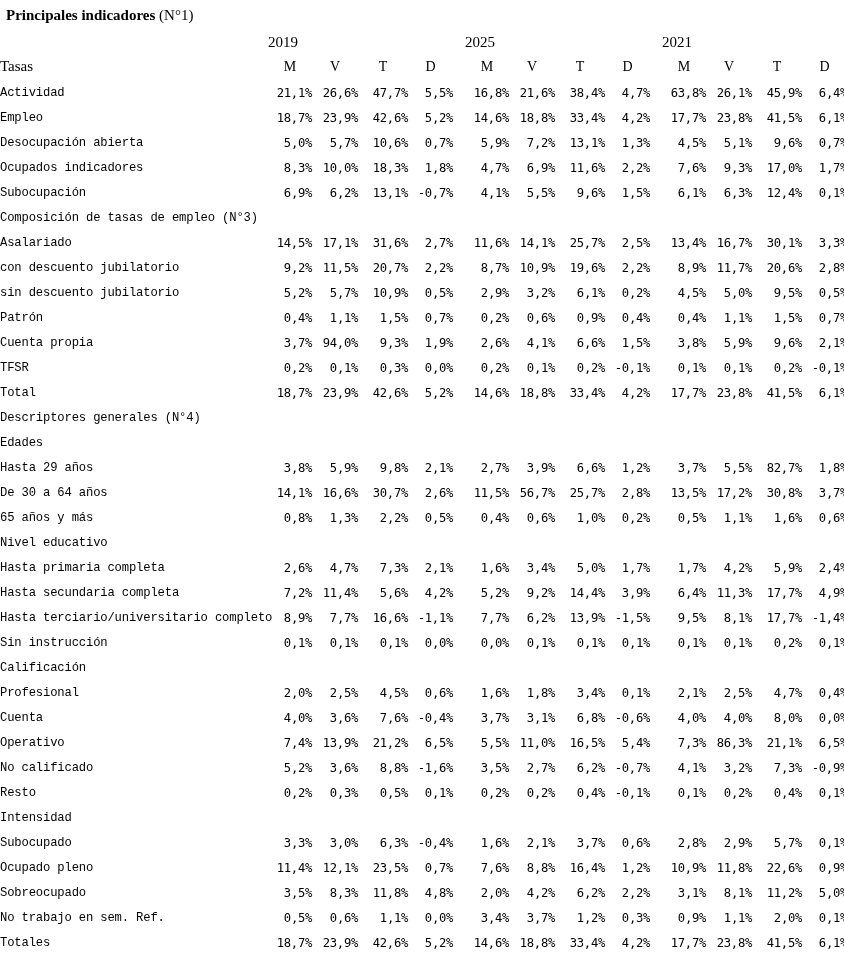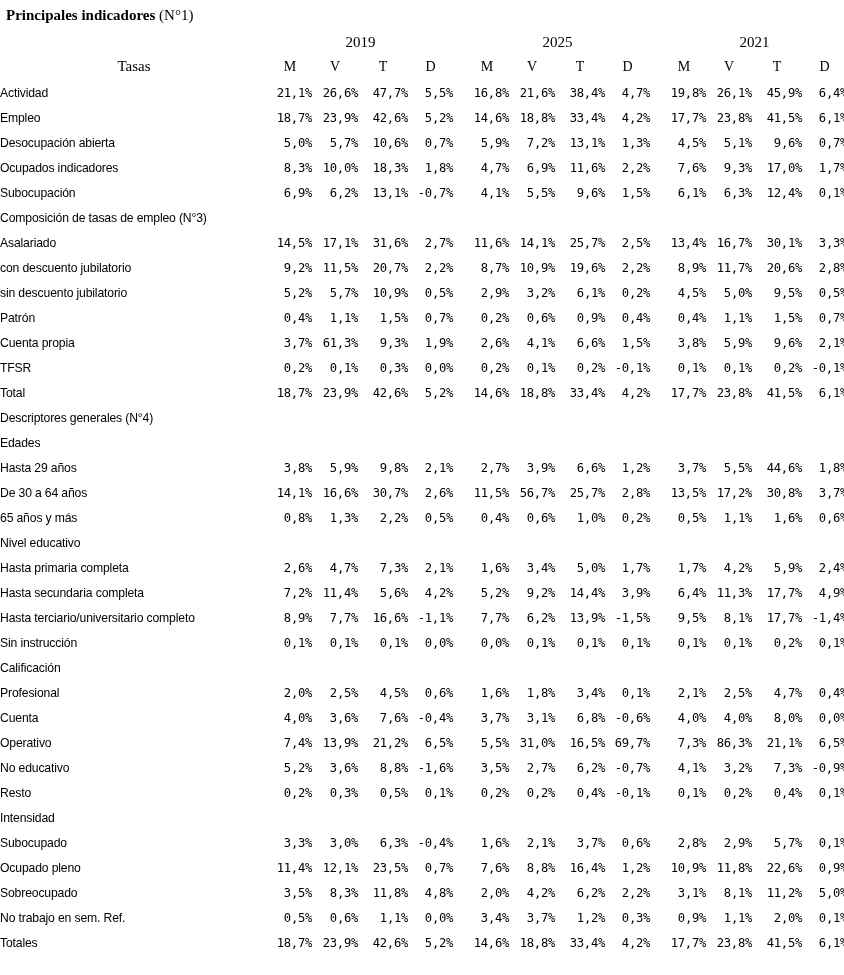--- a/index.html
+++ b/index.html
@@ -56,7 +56,7 @@
     font-family: "Liberation Serif", "DejaVu Serif", serif;
     font-weight: bold;
     font-size: 15px;
-    text-align: center;
+    text-align: left;
     vertical-align: middle;
   }
   tr.yearrow td.yr {

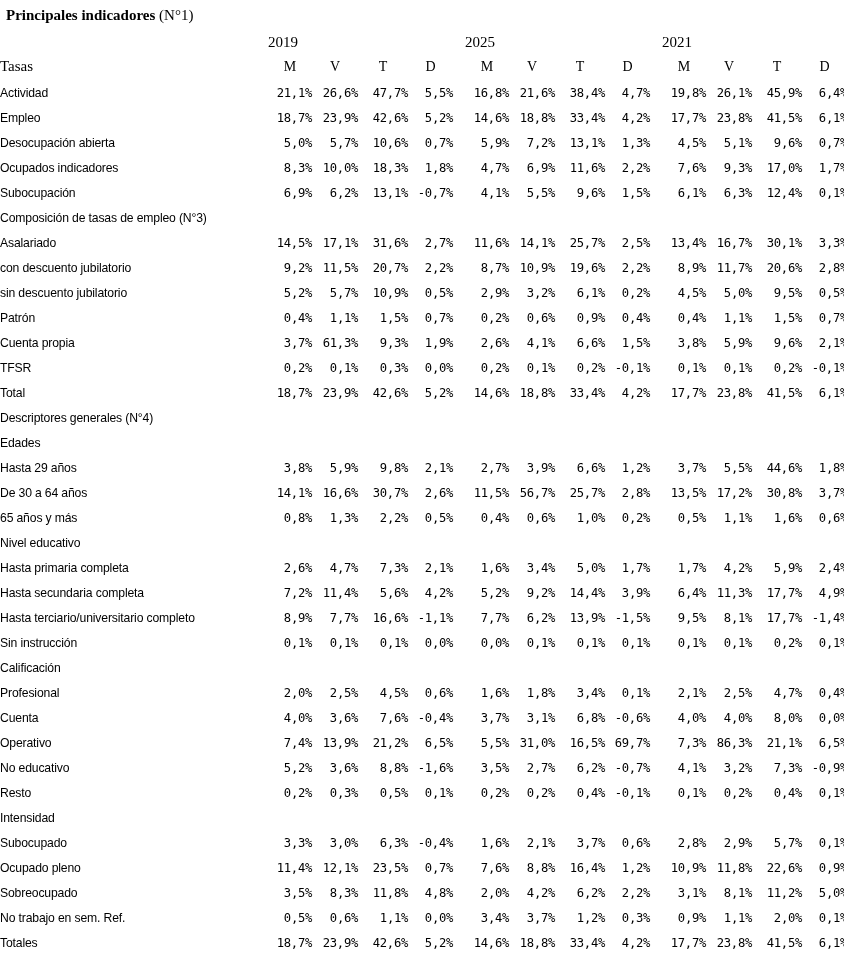--- a/index.html
+++ b/index.html
@@ -83,7 +83,7 @@
     vertical-align: middle;
   }
   td.label {
-    font-family: Liberation Sans, sans-serif;
+    font-family: Liberation Mono, monospace;
     font-size: 12.2px;
     text-align: left;
     padding-left: 6px;

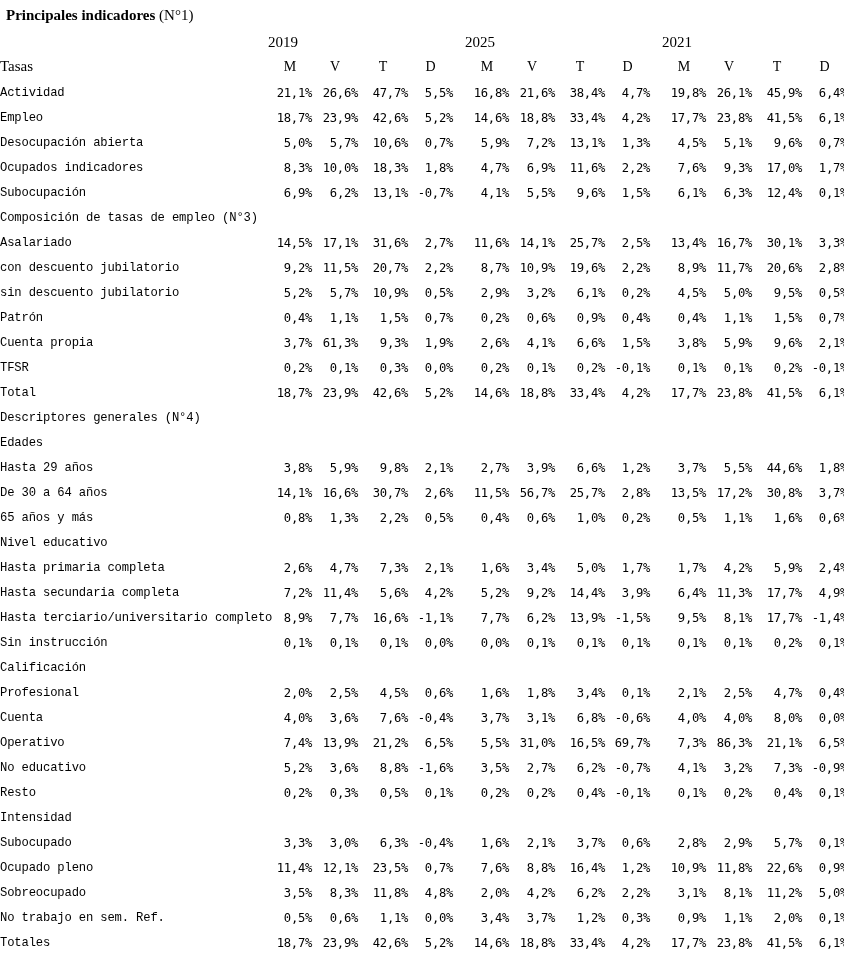--- a/index.html
+++ b/index.html
@@ -171,7 +171,7 @@
           <td class="num">38,4%</td>
           <td class="num">4,7%</td>
           <td class="gap"></td>
-          <td class="num">19,8%</td>
+          <td class="num">63,8%</td>
           <td class="num">26,1%</td>
           <td class="num">45,9%</td>
           <td class="num">6,4%</td>

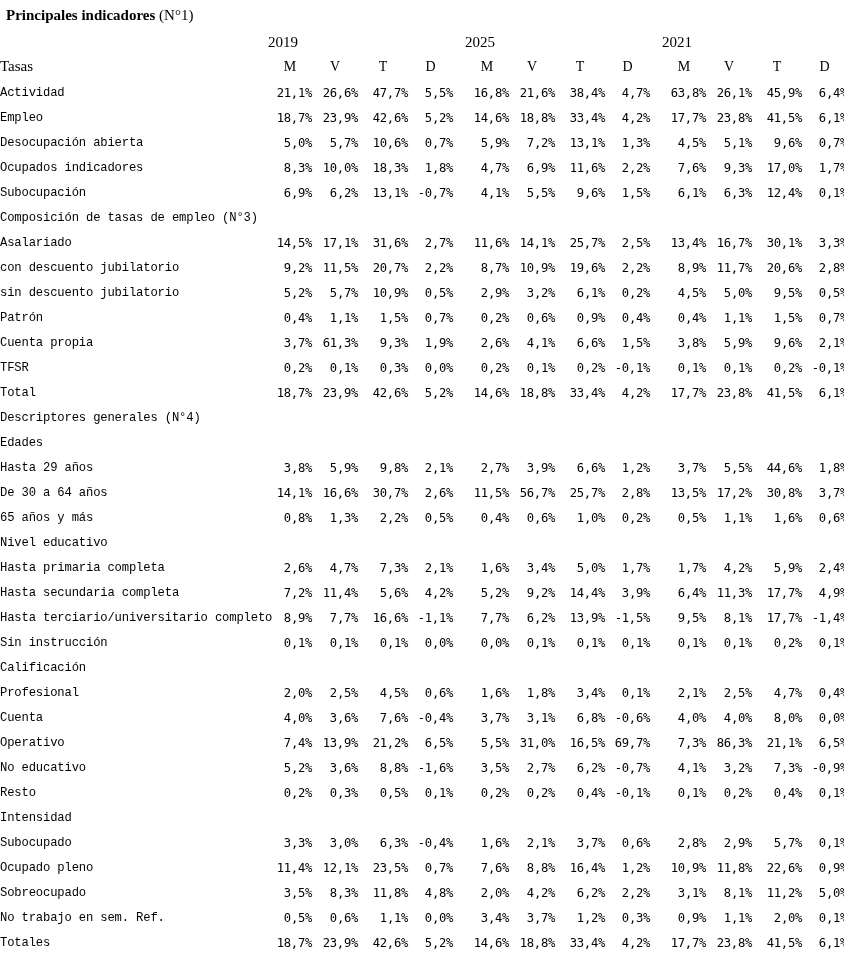--- a/index.html
+++ b/index.html
@@ -318,7 +318,7 @@
         <tr class="datarow">
           <td class="label">Cuenta propia</td>
           <td class="num">3,7%</td>
-          <td class="num">61,3%</td>
+          <td class="num">94,0%</td>
           <td class="num">9,3%</td>
           <td class="num">1,9%</td>
           <td class="gap"></td>

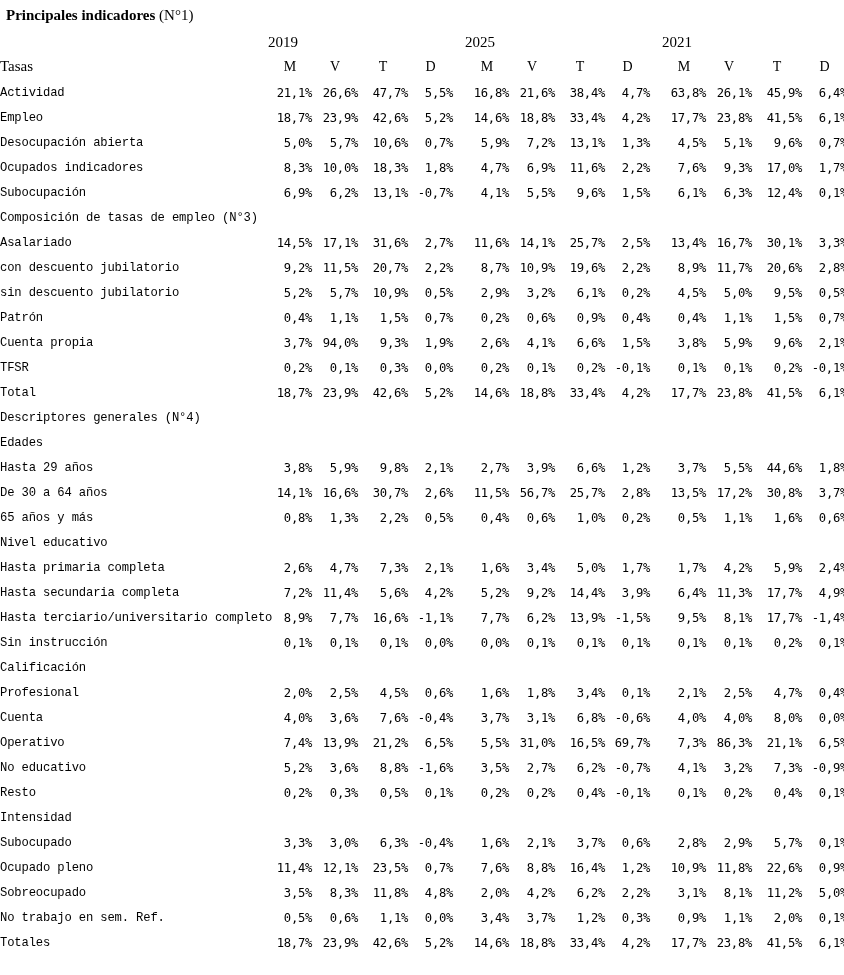--- a/index.html
+++ b/index.html
@@ -386,7 +386,7 @@
           <td class="gap"></td>
           <td class="num">3,7%</td>
           <td class="num">5,5%</td>
-          <td class="num">44,6%</td>
+          <td class="num">82,7%</td>
           <td class="num">1,8%</td>
         </tr>
         <tr class="datarow">

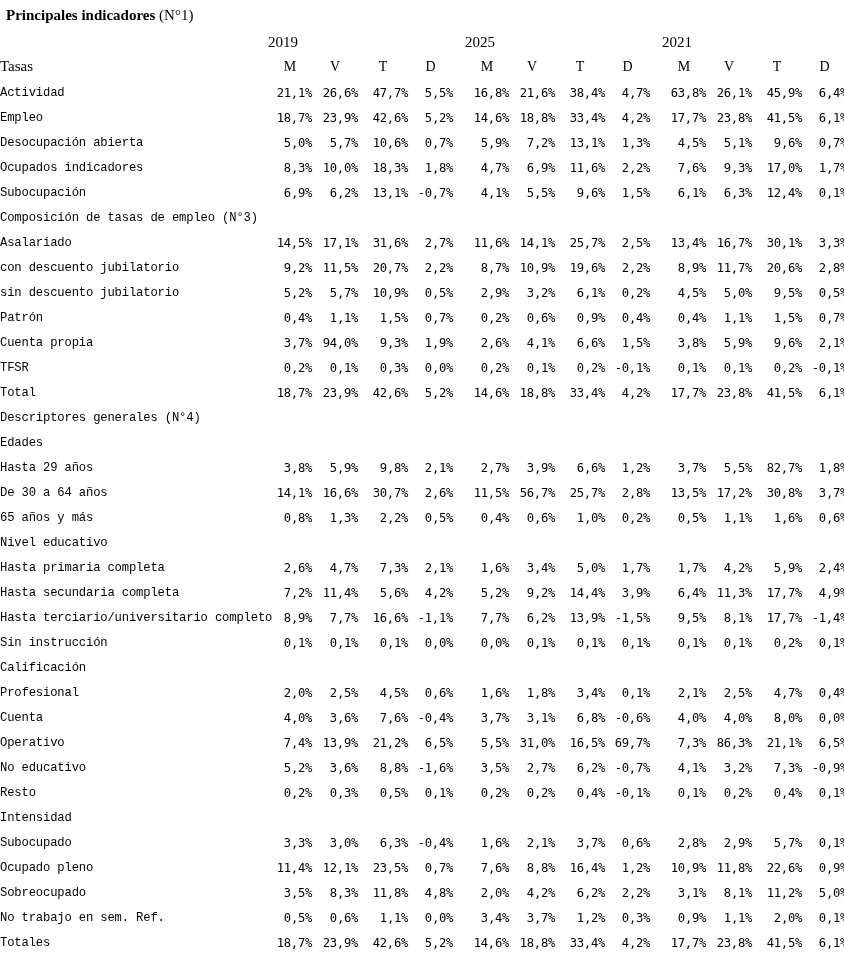--- a/index.html
+++ b/index.html
@@ -539,7 +539,7 @@
           <td class="num">6,5%</td>
           <td class="gap"></td>
           <td class="num">5,5%</td>
-          <td class="num">31,0%</td>
+          <td class="num">11,0%</td>
           <td class="num">16,5%</td>
           <td class="num">69,7%</td>
           <td class="gap"></td>

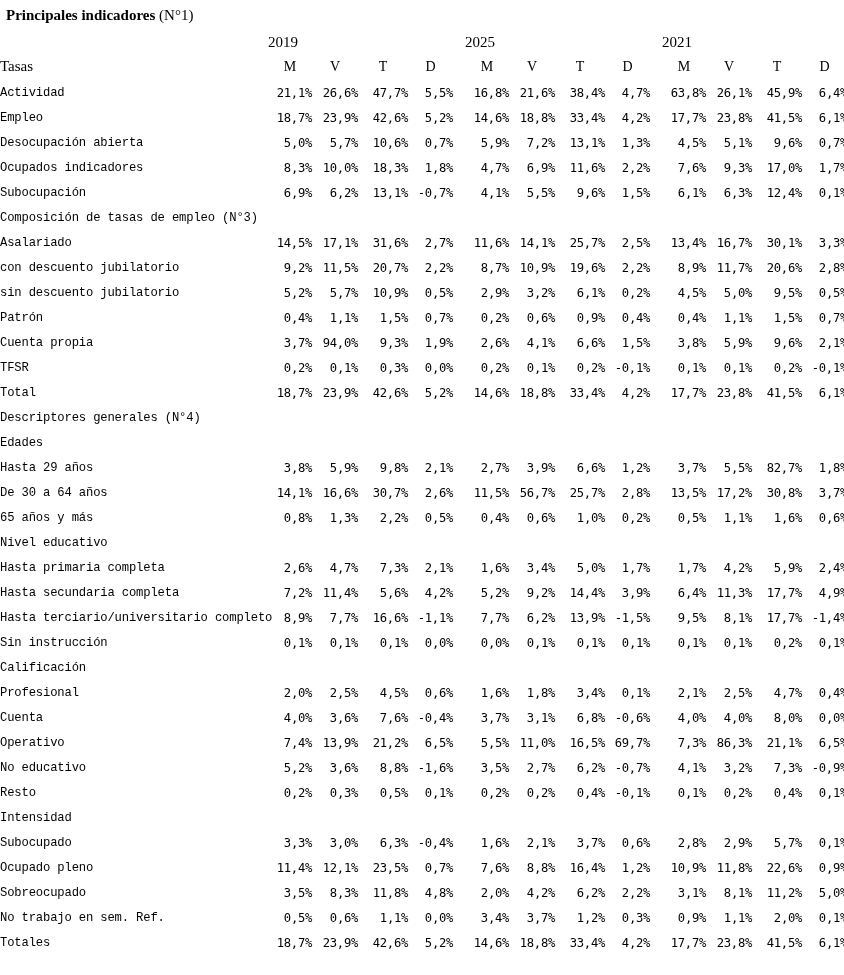--- a/index.html
+++ b/index.html
@@ -541,7 +541,7 @@
           <td class="num">5,5%</td>
           <td class="num">11,0%</td>
           <td class="num">16,5%</td>
-          <td class="num">69,7%</td>
+          <td class="num">5,4%</td>
           <td class="gap"></td>
           <td class="num">7,3%</td>
           <td class="num">86,3%</td>

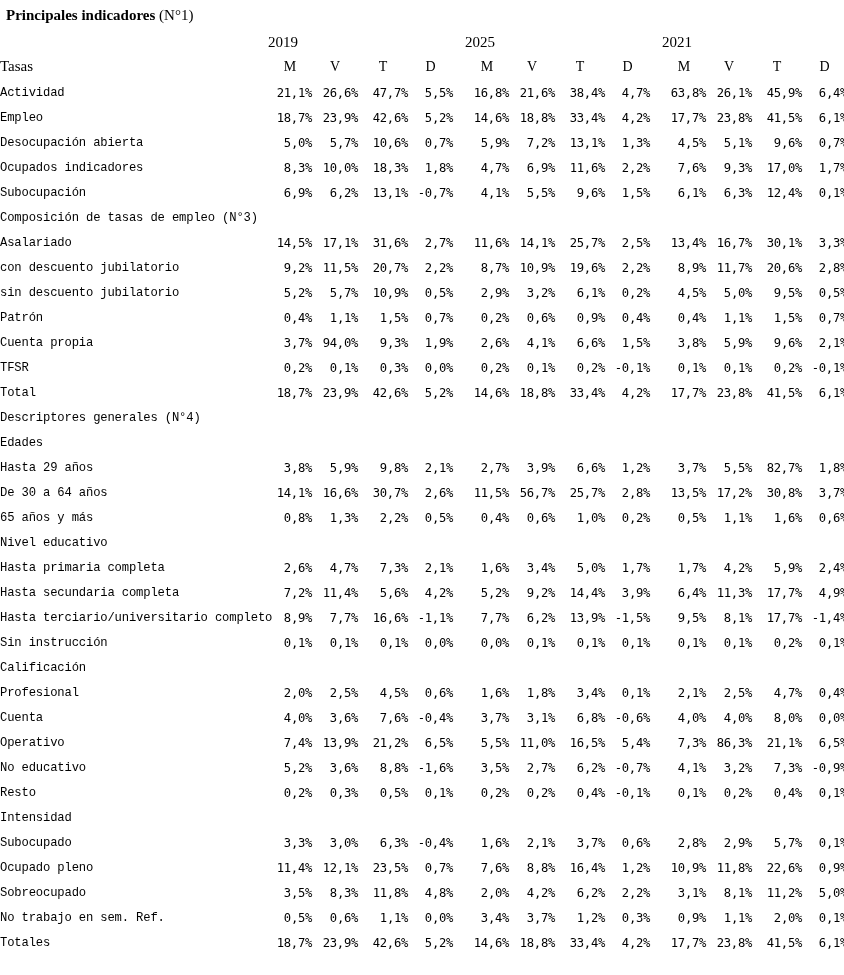--- a/index.html
+++ b/index.html
@@ -549,7 +549,7 @@
           <td class="num">6,5%</td>
         </tr>
         <tr class="datarow">
-          <td class="label">No educativo</td>
+          <td class="label">No calificado</td>
           <td class="num">5,2%</td>
           <td class="num">3,6%</td>
           <td class="num">8,8%</td>

